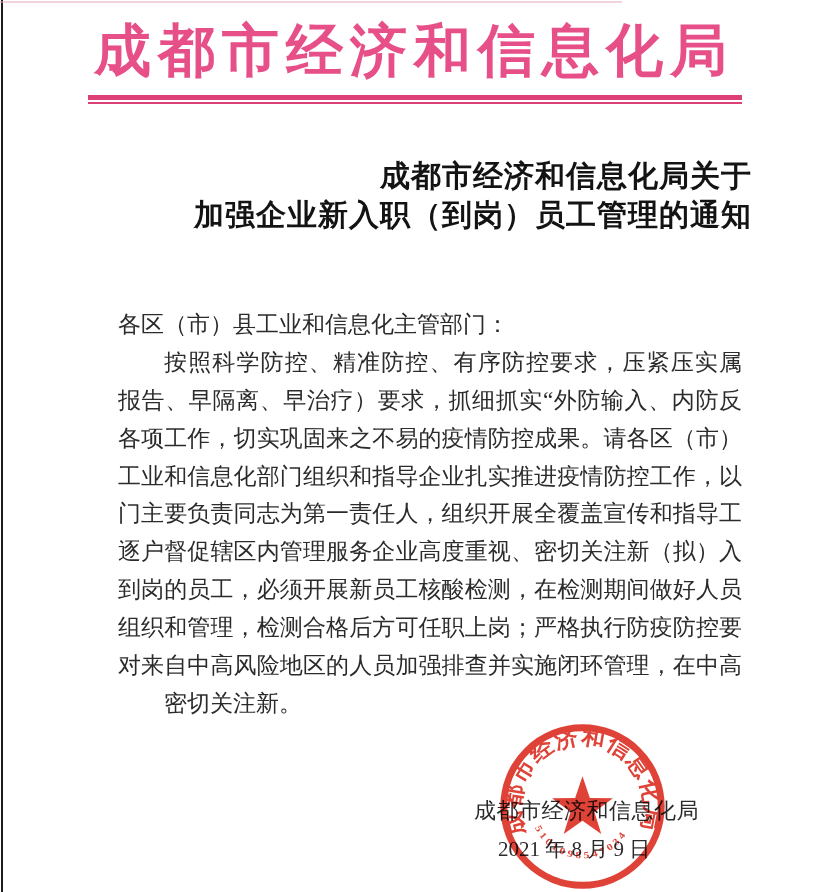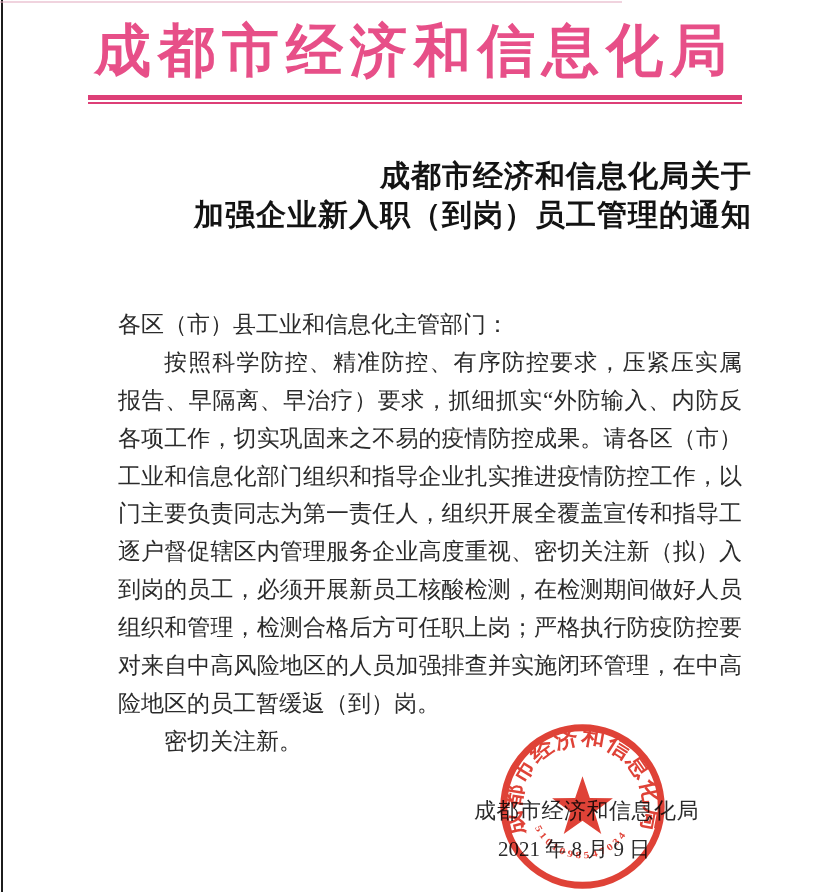--- a/index.html
+++ b/index.html
@@ -136,7 +136,6 @@
 
     <div class="body-line fill">对来自中高风险地区的人员加强排查并实施闭环管理，在中高风</div>
 
-    <div class="body-line">险地区的员工暂缓返（到）岗。</div>
 
     <div class="body-line indent">密切关注新。</div>
   </div>

